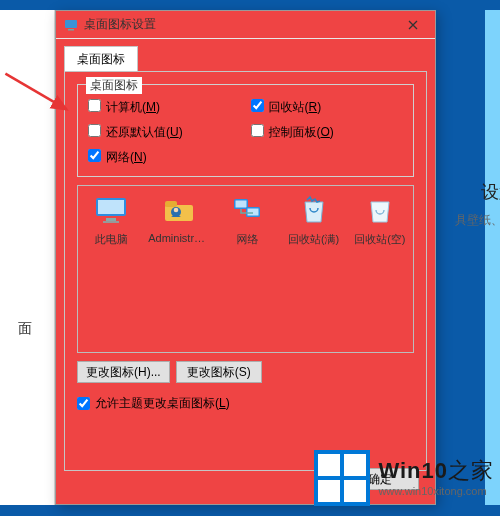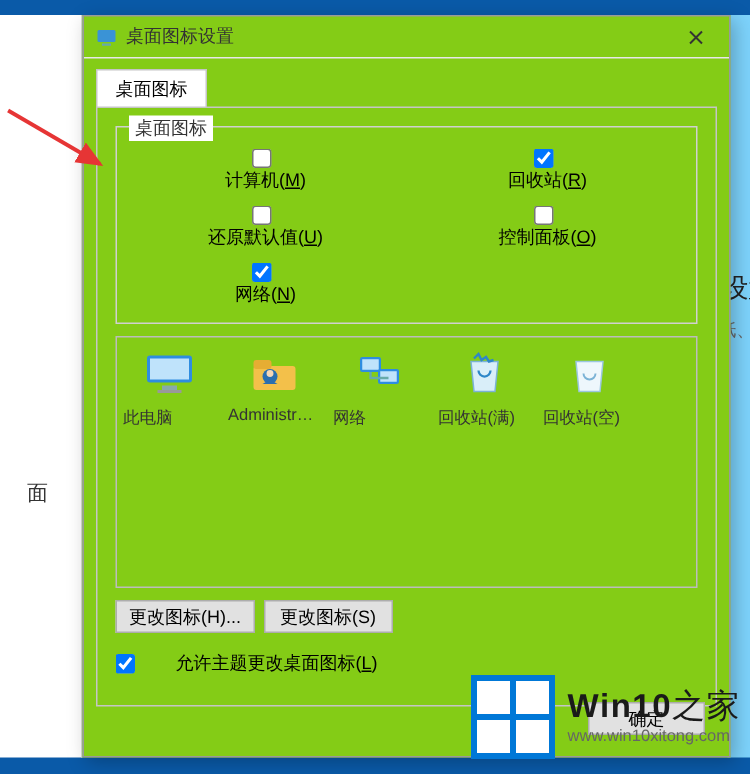--- a/index.html
+++ b/index.html
@@ -43,9 +43,9 @@
   position: absolute;
   left: 55px;
   top: 10px;
-  width: 432px;
+  width: 381px;
   height: 495px;
-  background: #84cc16;
+  background: #ef4444;
   border: 1px solid #9a9a9a;
   box-shadow: 3px 3px 12px rgba(0,0,0,0.25);
 }

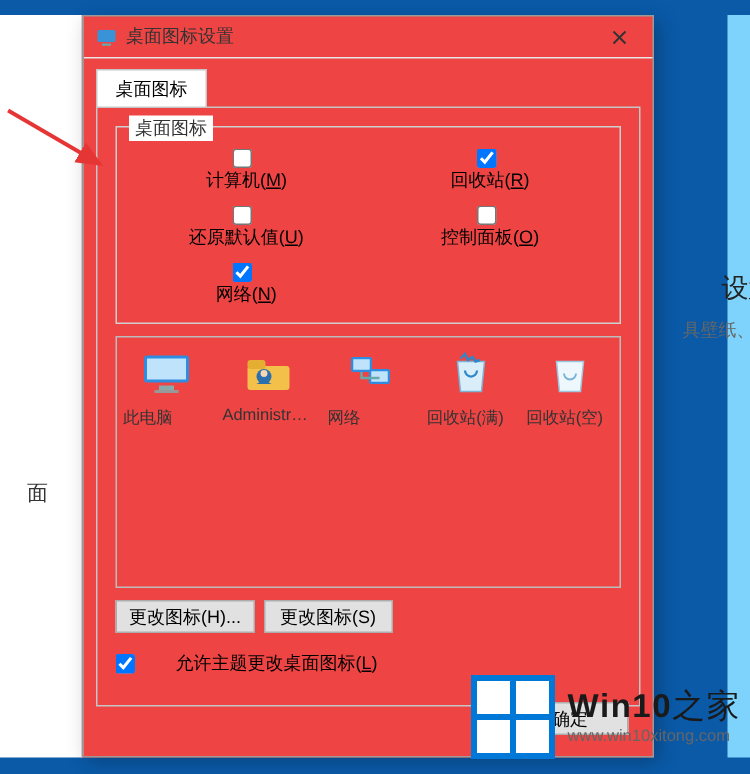--- a/index.html
+++ b/index.html
@@ -109,9 +109,7 @@
 }
 .check-item {
   display: flex;
-  align-items: center;
-  font-size: 12px;
-  flex-direction: column;
+  font-size: 12px;
 }
 .check-item input { margin-right: 5px; width: 13px; height: 13px; }
 .underline { text-decoration: underline; }

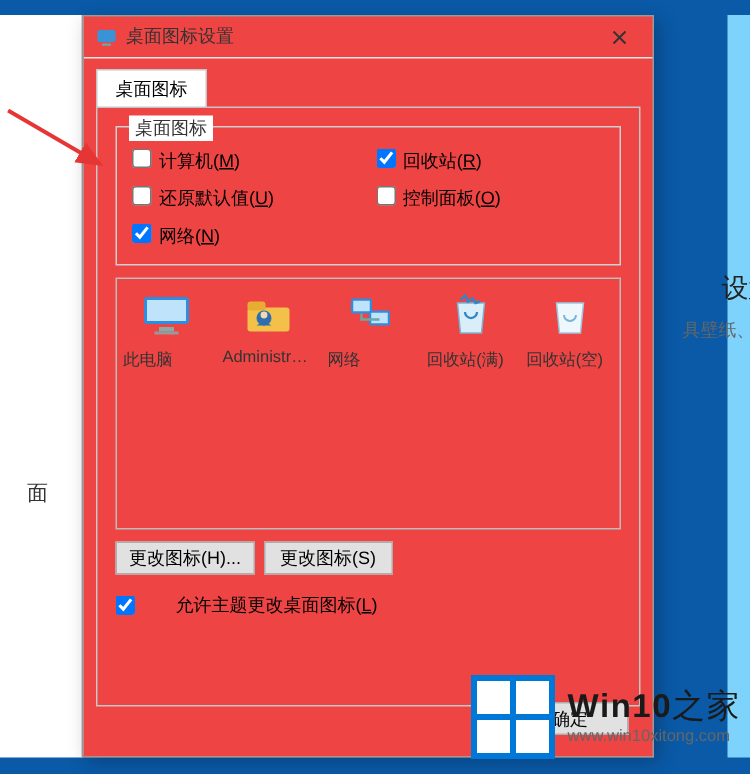--- a/index.html
+++ b/index.html
@@ -120,6 +120,7 @@
 }
 .icon-cell {
   width: 62px;
+  text-align: center;
   font-size: 11px;
   color: #333;
 }

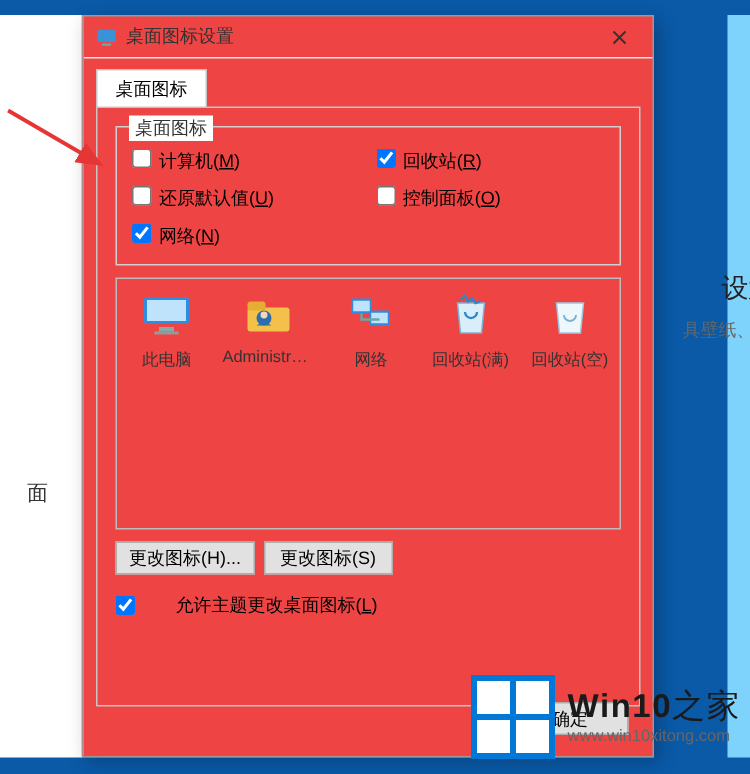--- a/index.html
+++ b/index.html
@@ -154,7 +154,6 @@
   margin-top: 12px;
   display: flex;
   align-items: center;
-  gap: 22px;
 }
 .allow-theme input { margin-right: 5px; }
 .dialog-buttons {

